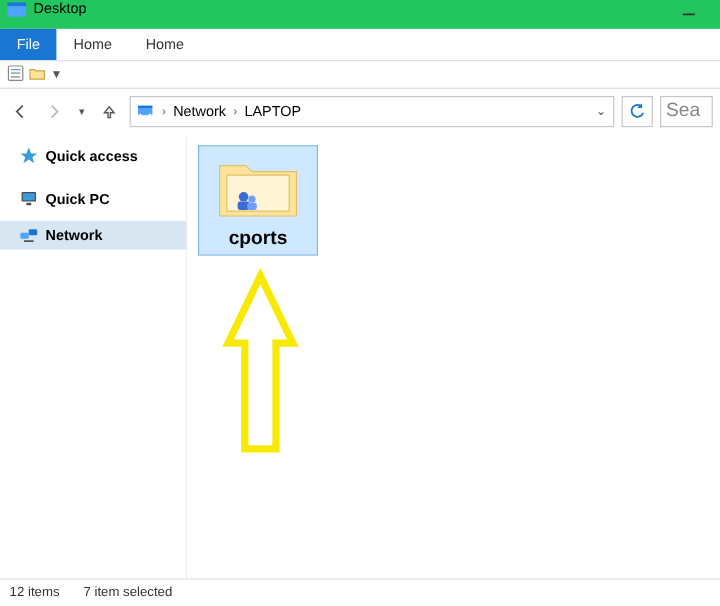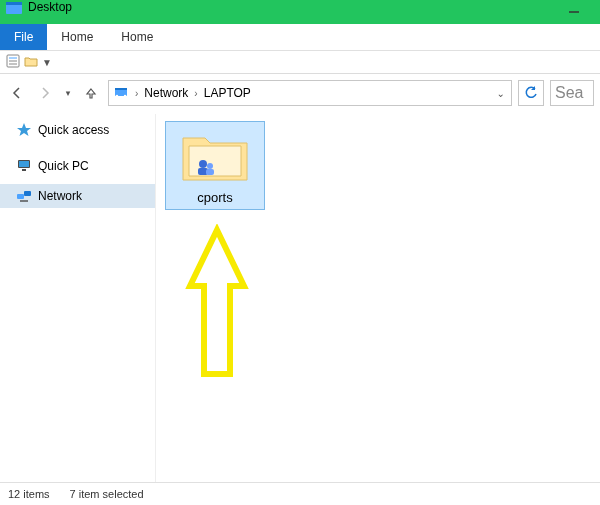--- a/index.html
+++ b/index.html
@@ -152,6 +152,7 @@
     right: 0;
     display: flex;
     overflow: hidden;
+    font-weight: bold;
   }
   .navpane {
     width: 155px;

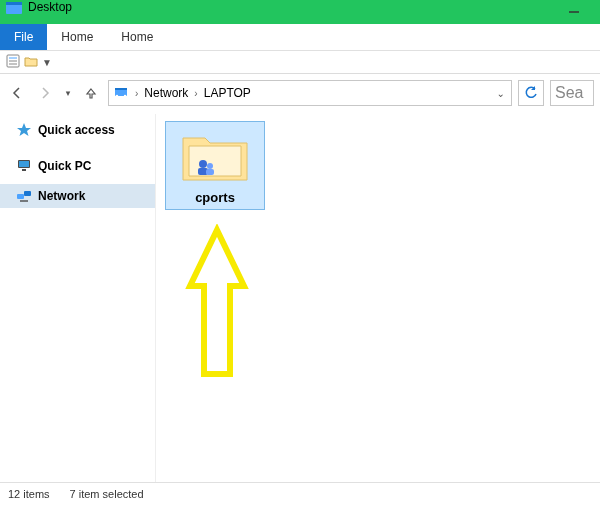--- a/index.html
+++ b/index.html
@@ -201,7 +201,7 @@
   }
   .item .label {
     margin-top: 6px;
-    font-size: 13px;
+    font-size: 16px;
     text-align: center;
   }
 

